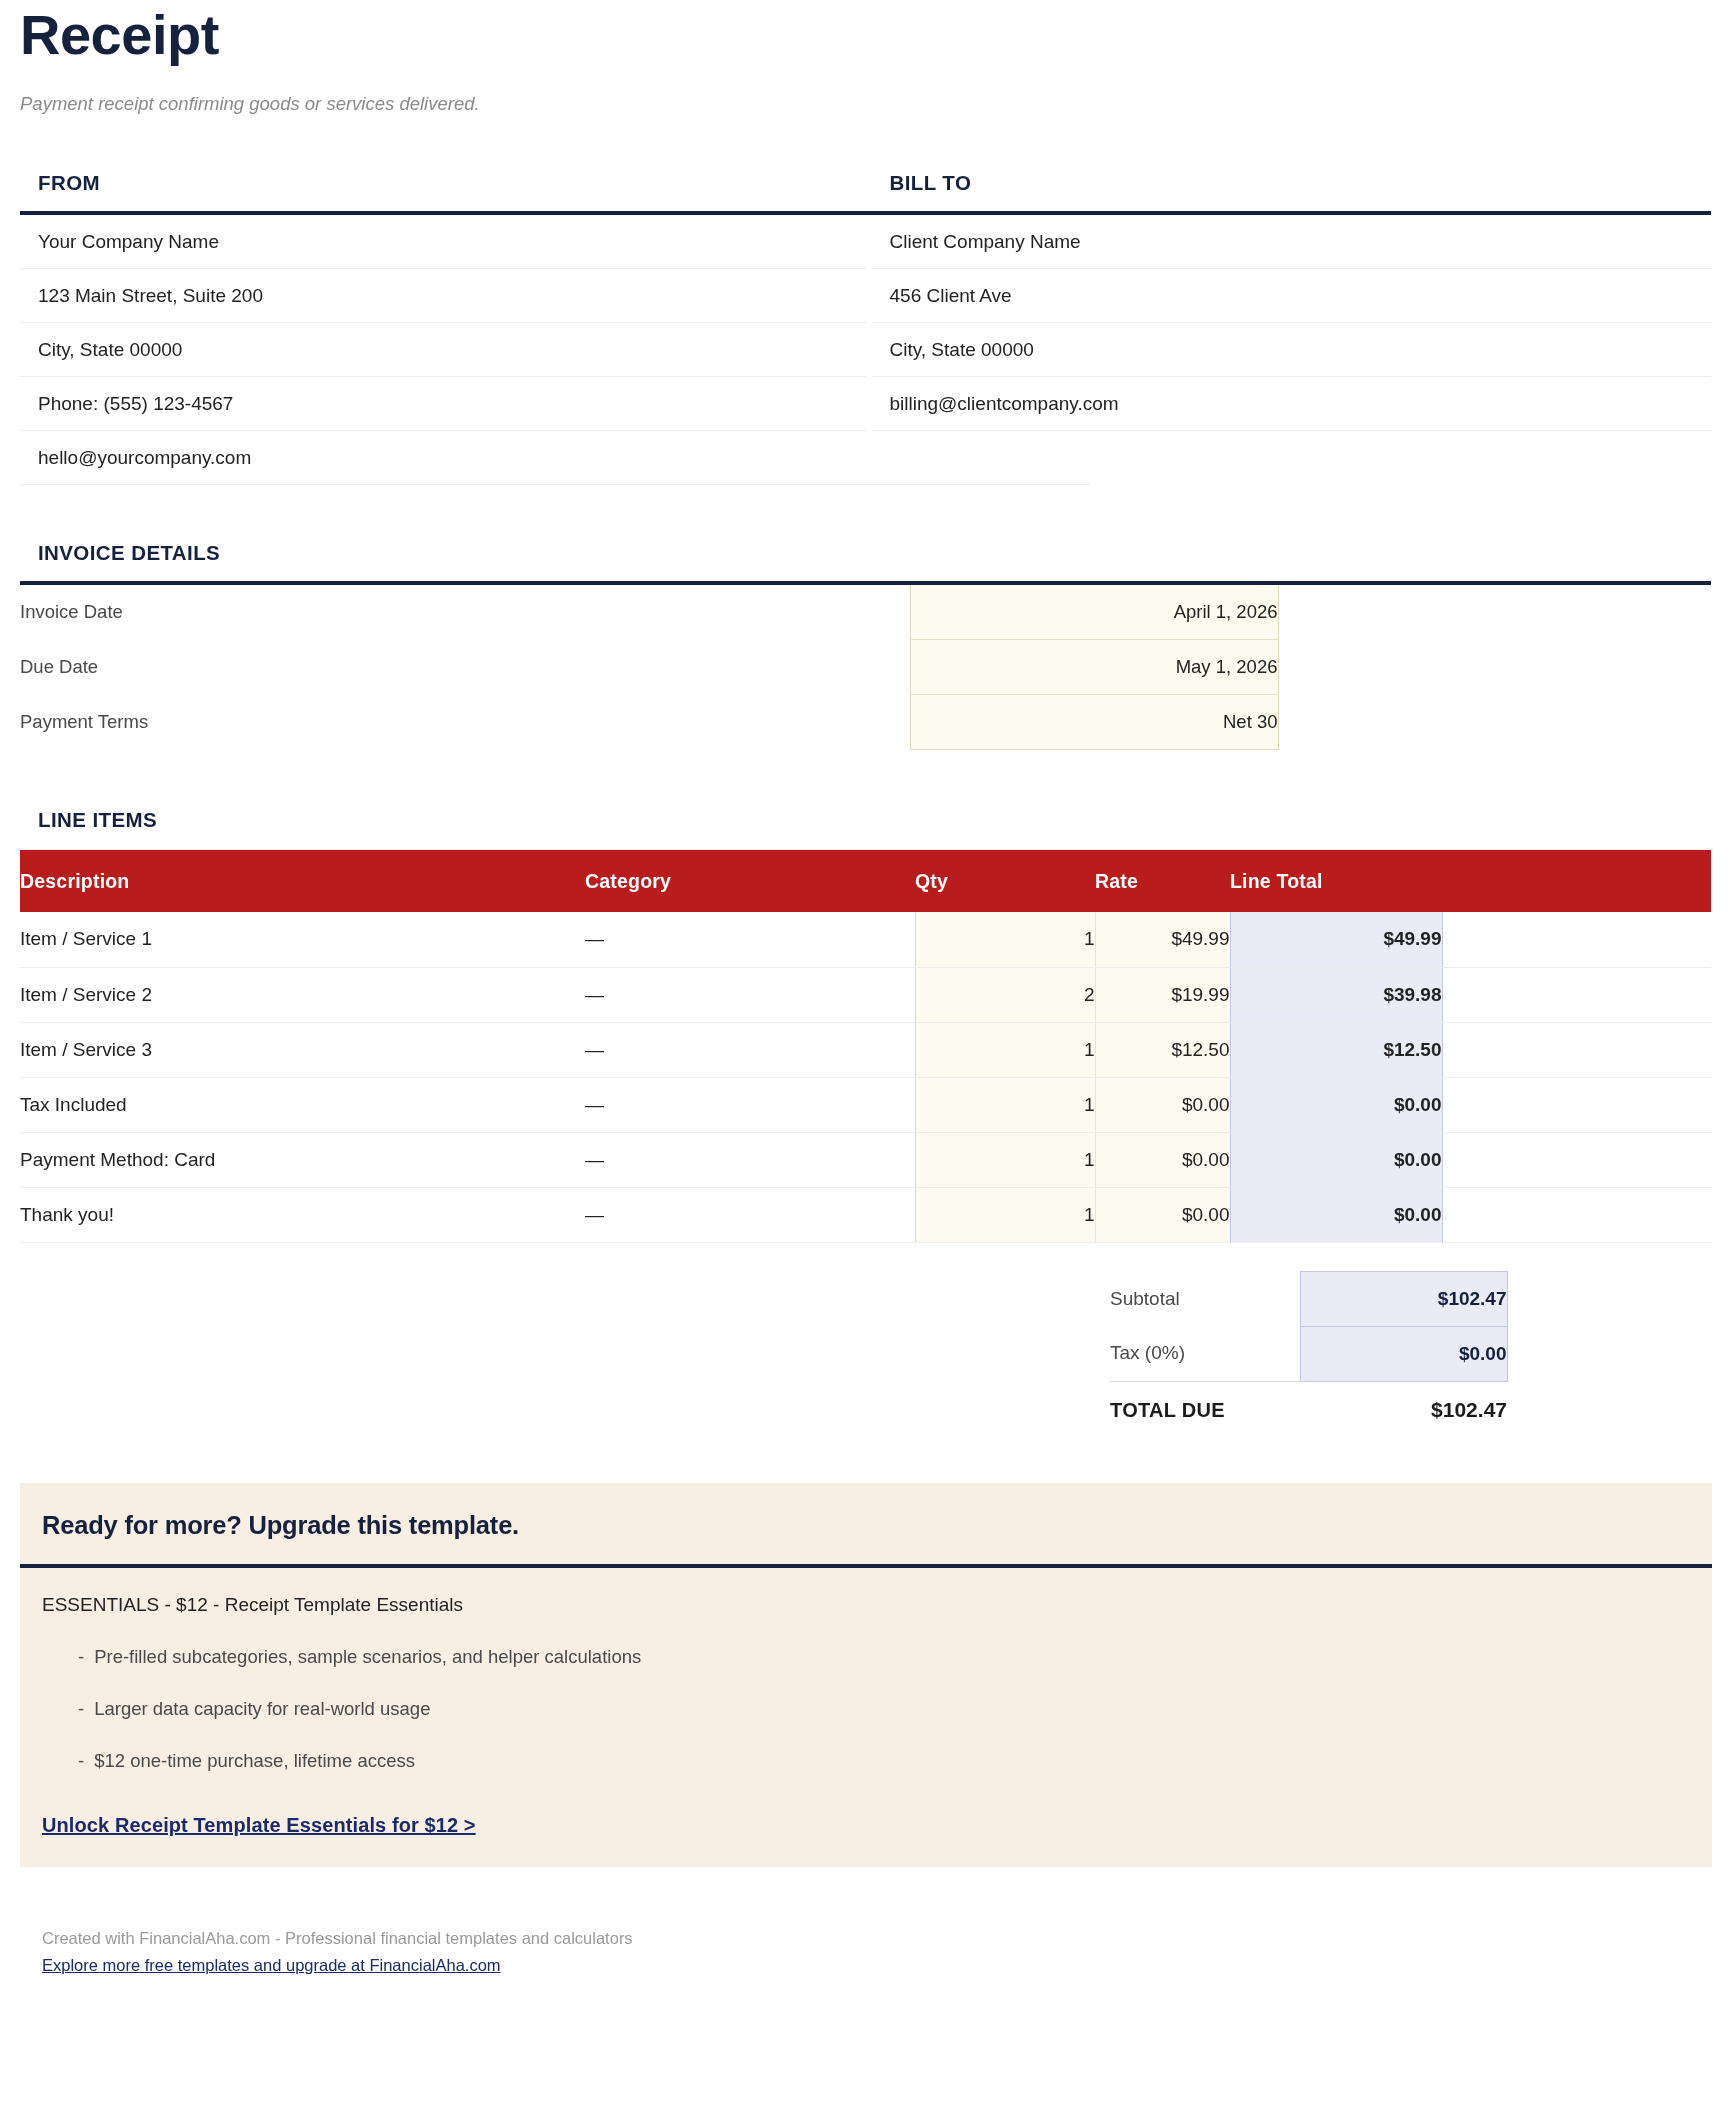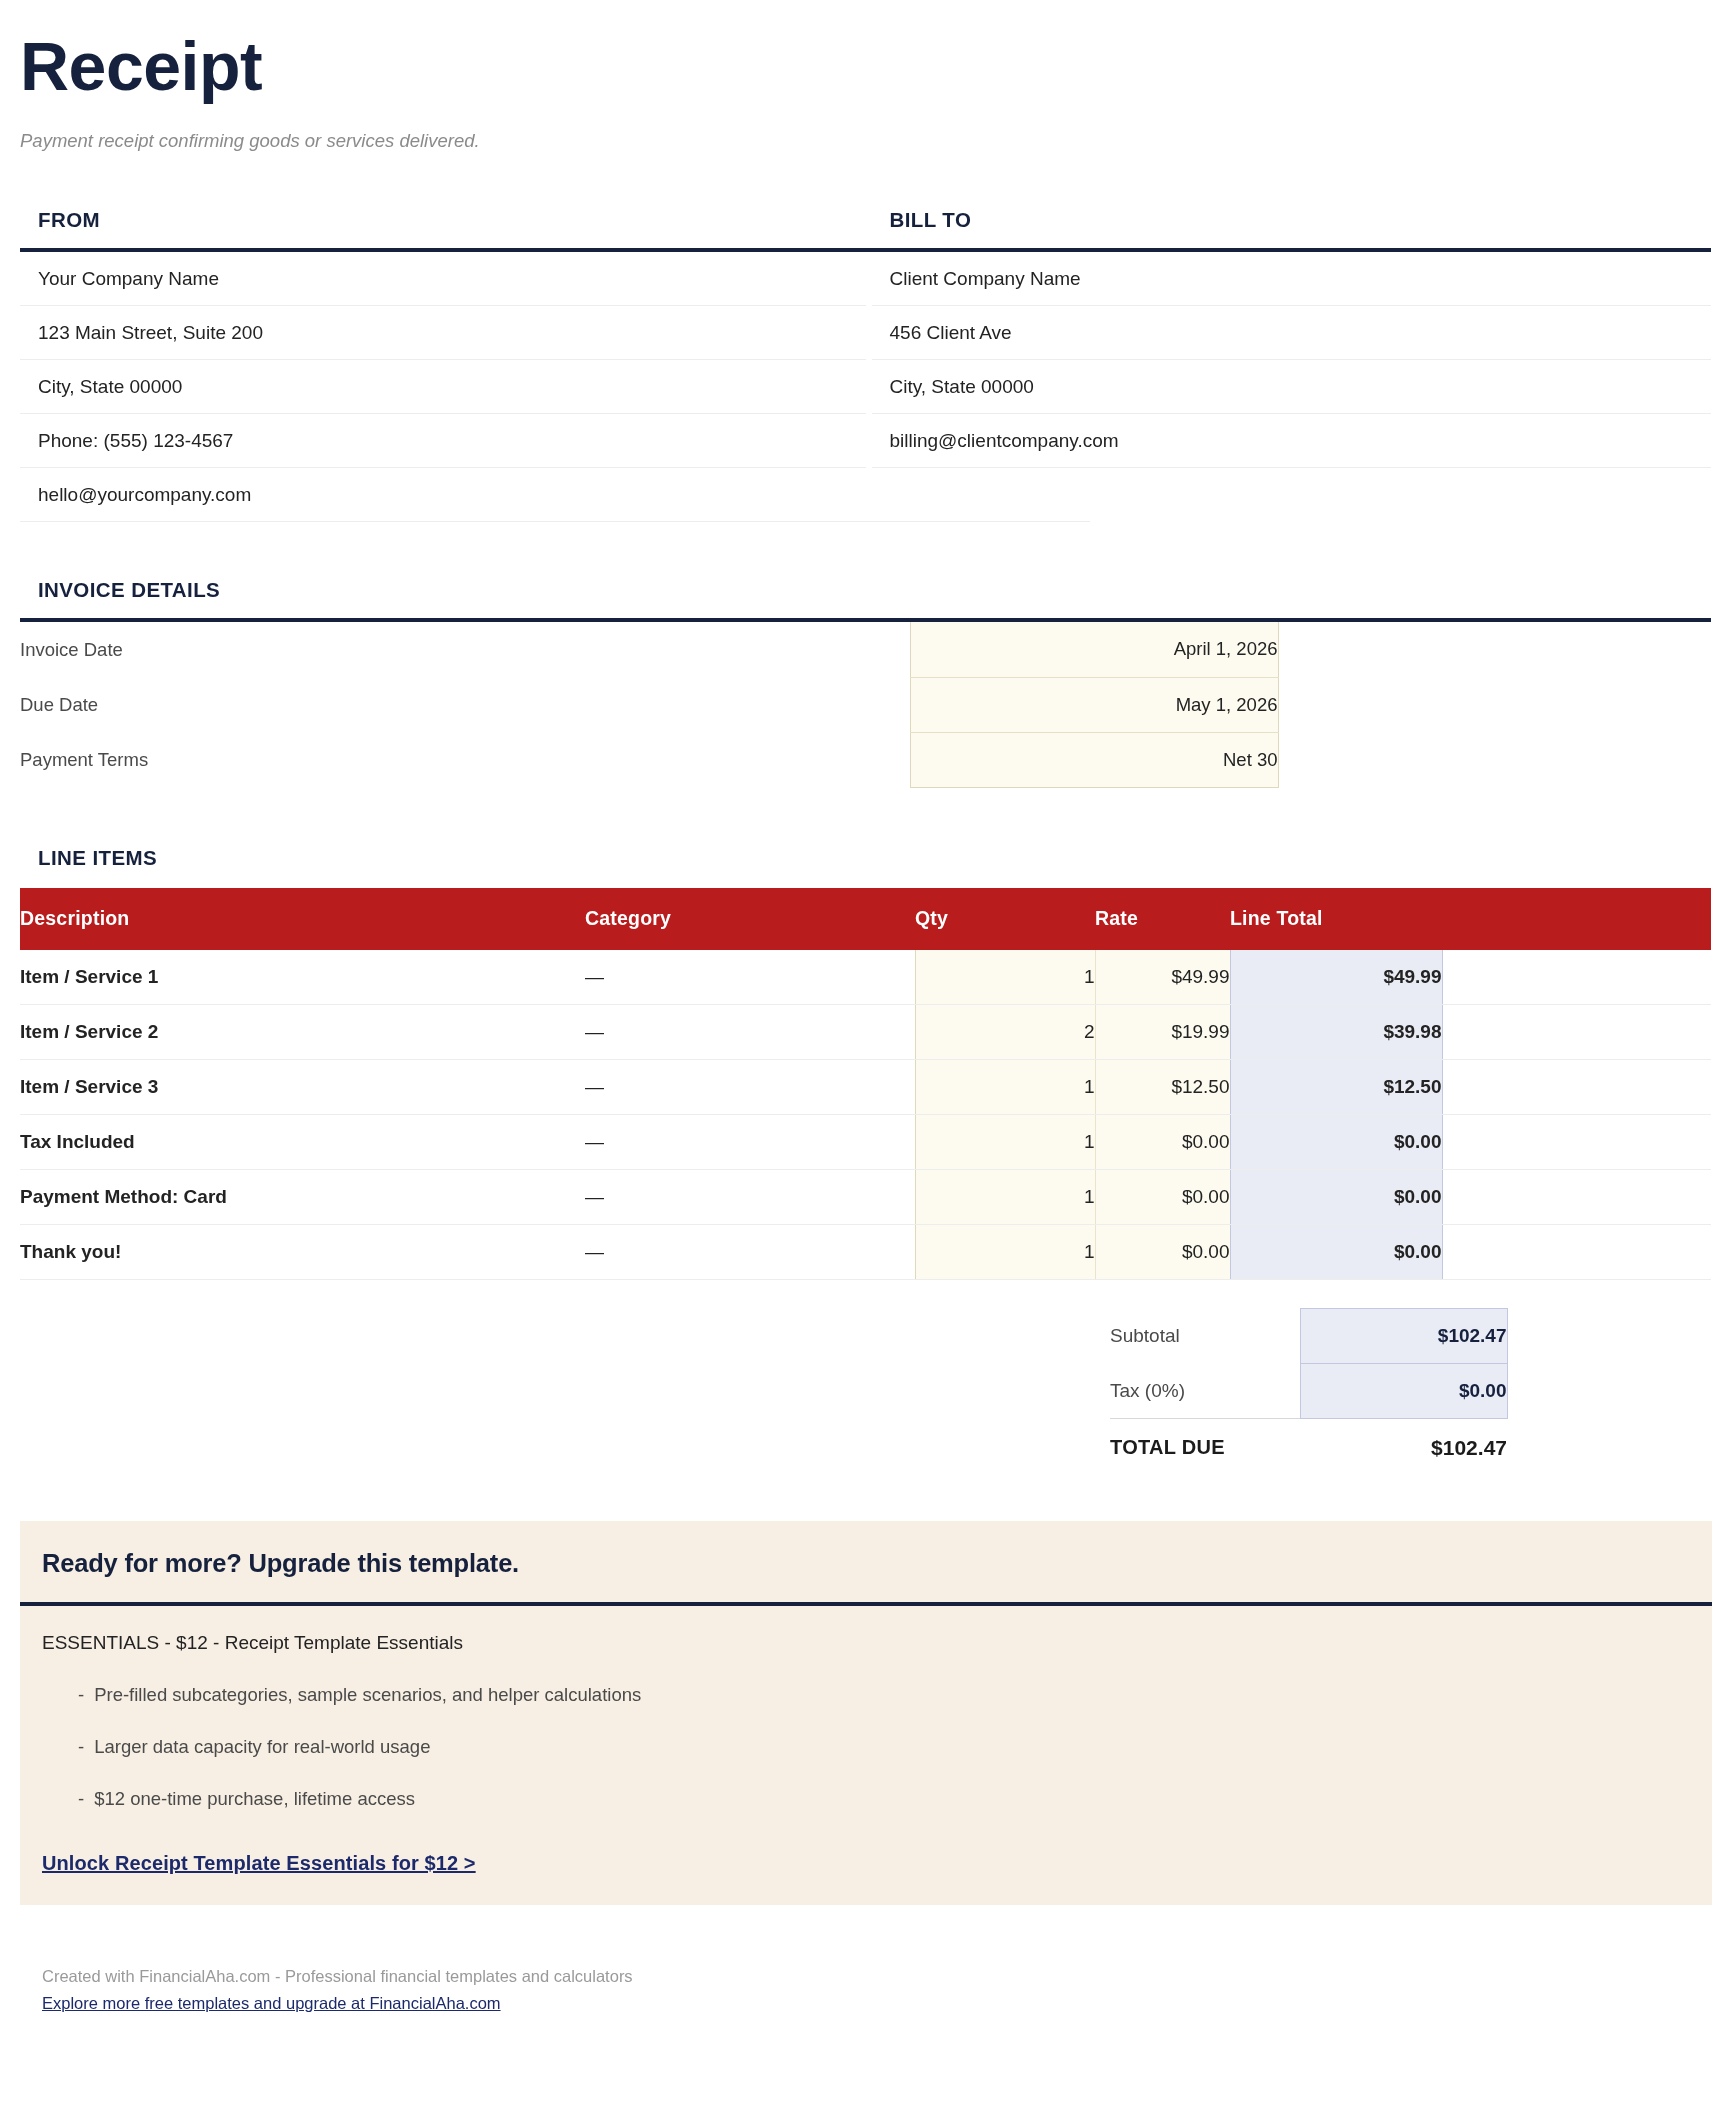--- a/index.html
+++ b/index.html
@@ -19,11 +19,11 @@
 
   
   .doc-title {
-    font-size: 68px;
+    font-size: 56px;
     font-weight: bold;
     color: #16213e;
     letter-spacing: -0.5px;
-    padding-top: 28px;
+    padding-top: 4px;
     line-height: 1.12;
   }
   .doc-subtitle {

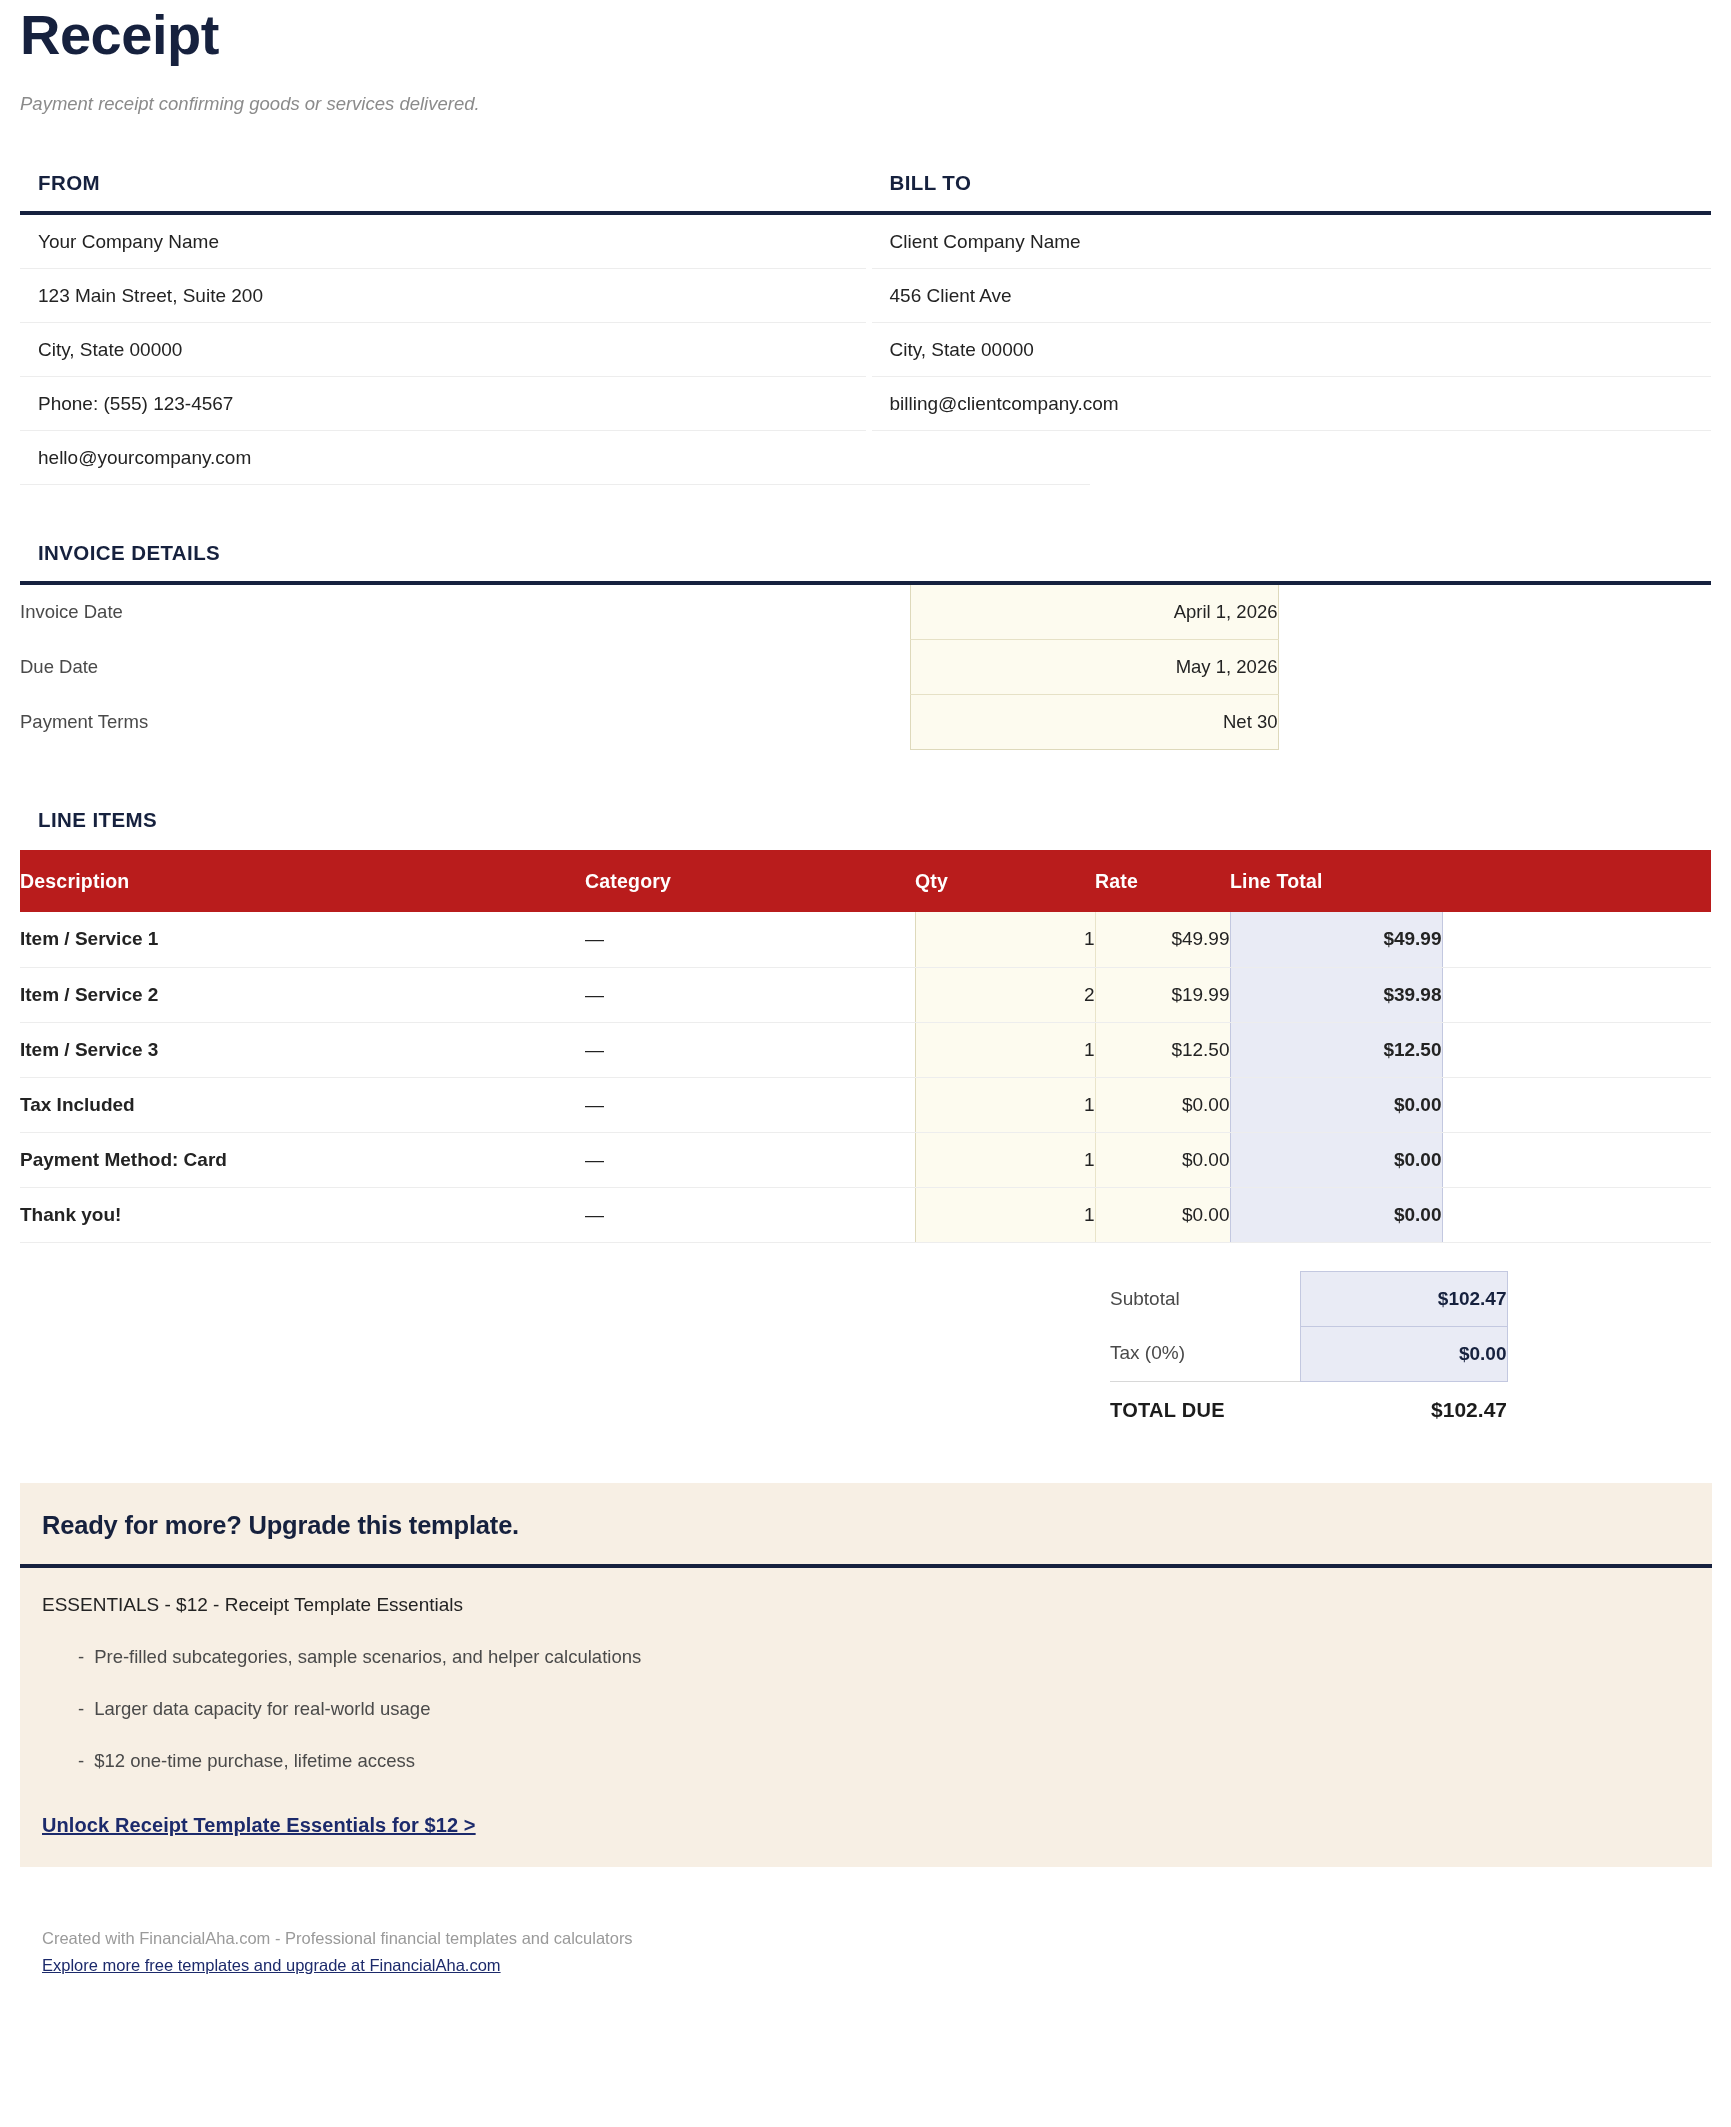--- a/index.html
+++ b/index.html
@@ -141,7 +141,7 @@
     padding: 0;
     border-bottom: 1.5px solid #ededed;
   }
-  .td-desc { padding-left: 22px; font-weight: bold; }
+  .td-desc { padding-left: 22px; }
   .td-cat  { color: #3a3a3a; }
   .td-qty {
     text-align: right;

